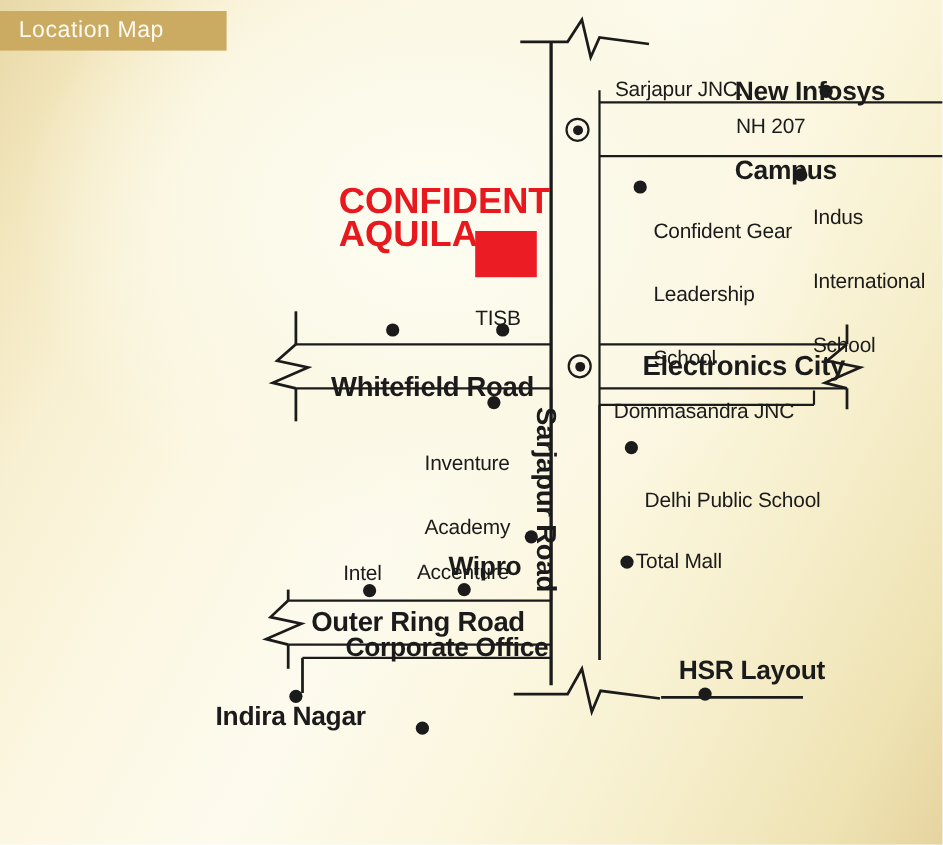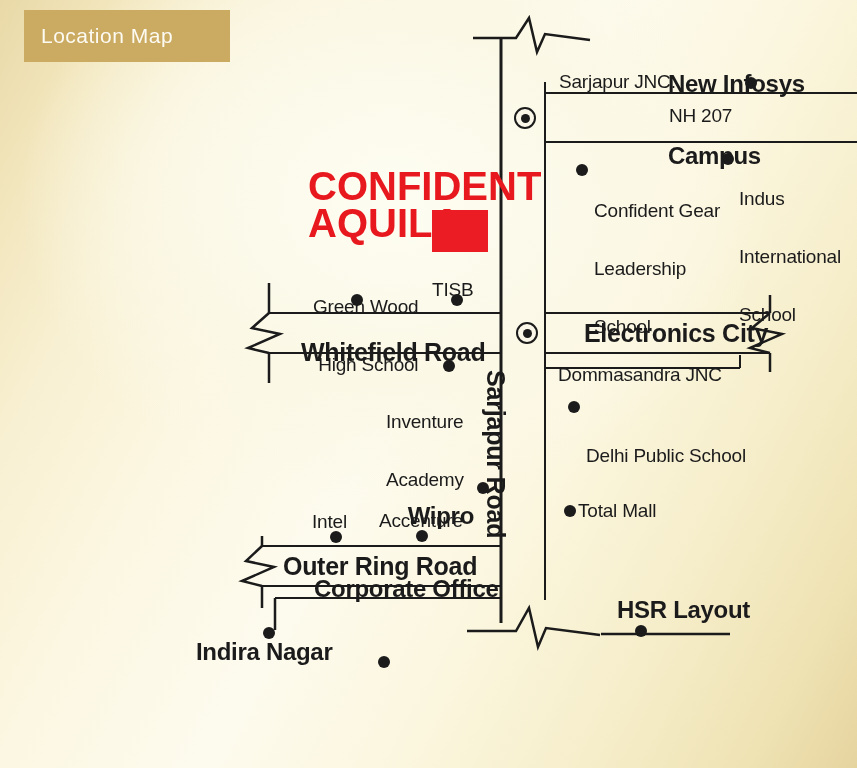--- a/index.html
+++ b/index.html
@@ -56,10 +56,9 @@
   }
   #location-banner {
     left: 0; top: 10px;
-    width: 206px; height: 52px;
+    width: 206px; height: 36px;
     padding-left: 17px;
     box-sizing: border-box;
-    margin-left: 24px;
   }
   #scale-banner {
     left: 443px; top: 716px;

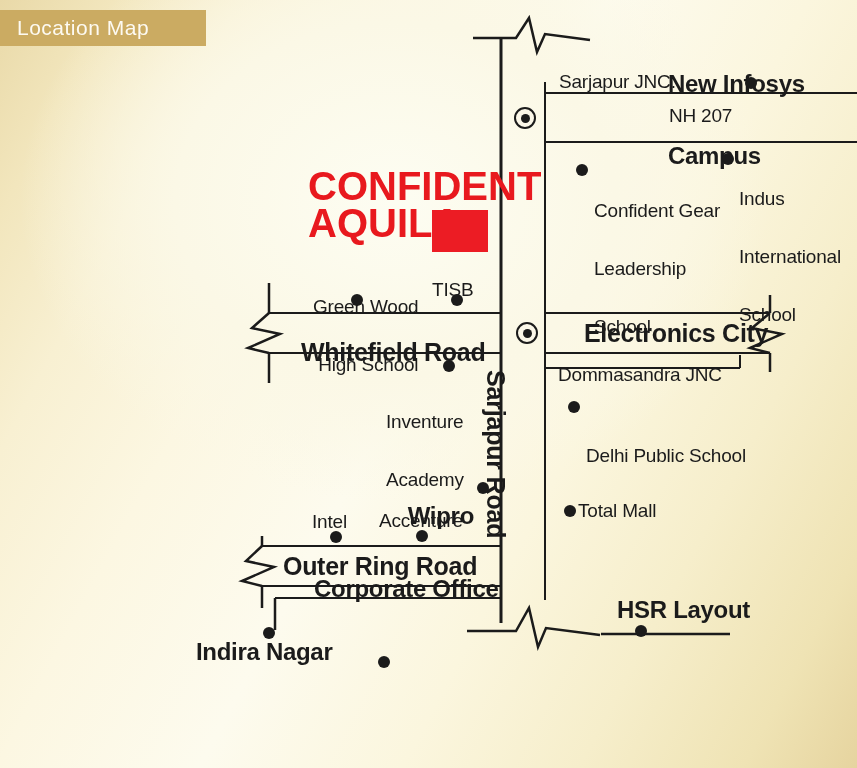--- a/index.html
+++ b/index.html
@@ -105,7 +105,7 @@
     left: 308px; top: 168px;
     color: #e8191e;
     font-weight: bold;
-    font-size: 40px;
+    font-size: 33px;
     letter-spacing: 0px;
     line-height: 0.92;
     z-index: 8;

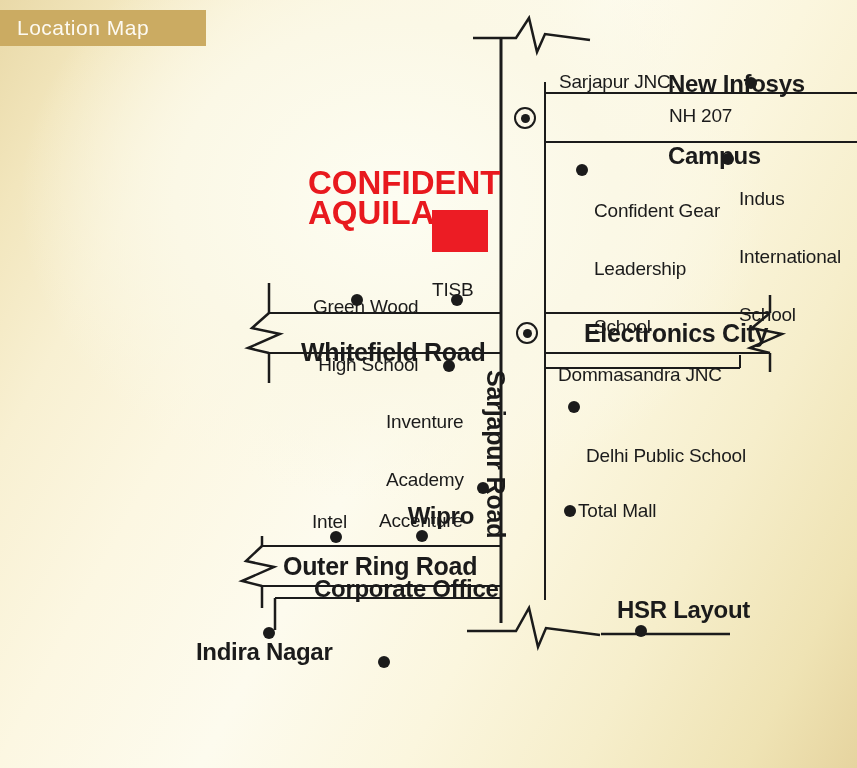--- a/index.html
+++ b/index.html
@@ -254,10 +254,6 @@
     <div>School</div>
   </div>
 
-  <div class="lbl poi" style="left:313px; top:258px; text-align:right;">
-    <div>Green Wood</div>
-    <div>High School</div>
-  </div>
   <div class="dot" style="left:351px; top:294px;"></div>
 
   <div class="lbl poi" style="left:432px; top:280px;">TISB</div>

